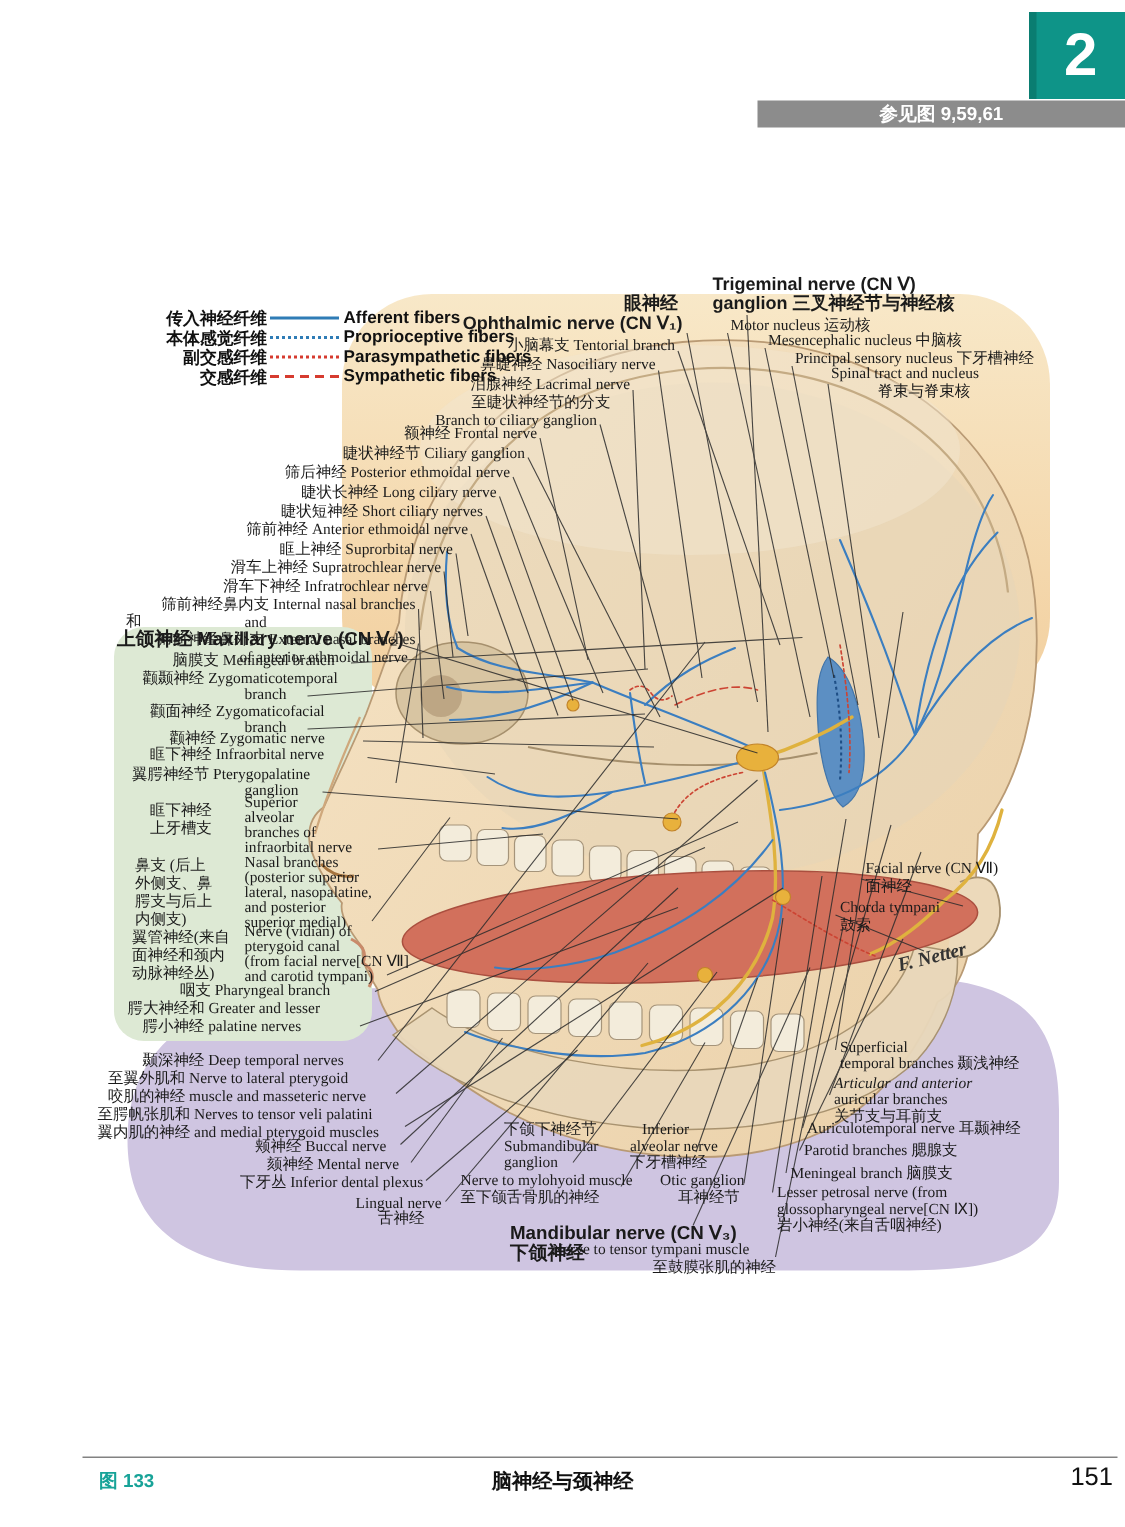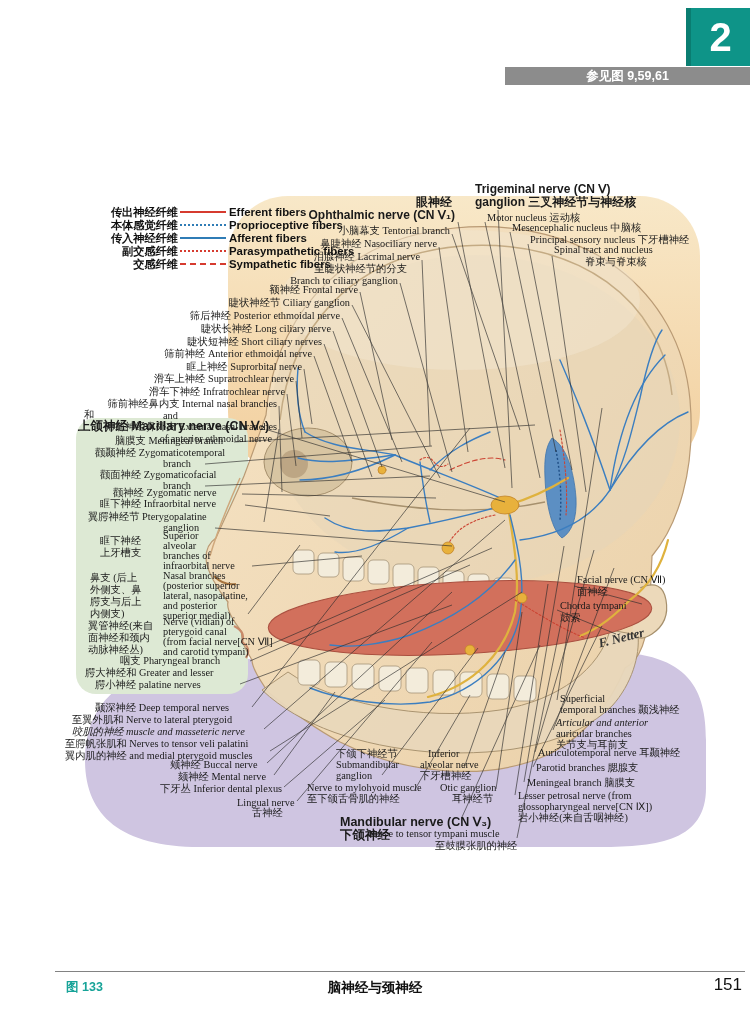--- a/index.html
+++ b/index.html
@@ -218,11 +218,6 @@
   </svg>
 
   <div id="legend">
-      <div class="lgrow">
-        <span class="zh">传出神经纤维</span>
-        <span class="sw solid-red"></span>
-        <span class="en">Efferent fibers</span>
-      </div>
       <div class="lgrow">
         <span class="zh">本体感觉纤维</span>
         <span class="sw dotted-blue"></span>

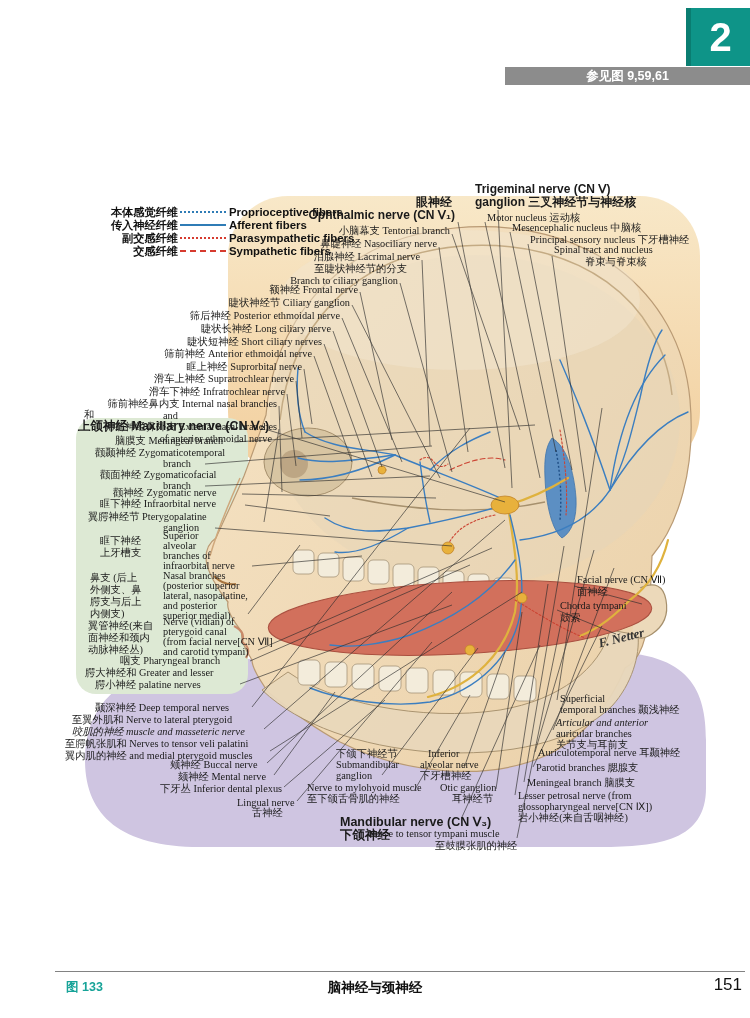--- a/index.html
+++ b/index.html
@@ -219,14 +219,14 @@
 
   <div id="legend">
       <div class="lgrow">
+        <span class="zh">传入神经纤维</span>
+        <span class="sw solid-blue"></span>
+        <span class="en">Afferent fibers</span>
+      </div>
+      <div class="lgrow">
         <span class="zh">本体感觉纤维</span>
         <span class="sw dotted-blue"></span>
         <span class="en">Proprioceptive fibers</span>
-      </div>
-      <div class="lgrow">
-        <span class="zh">传入神经纤维</span>
-        <span class="sw solid-blue"></span>
-        <span class="en">Afferent fibers</span>
       </div>
       <div class="lgrow">
         <span class="zh">副交感纤维</span>

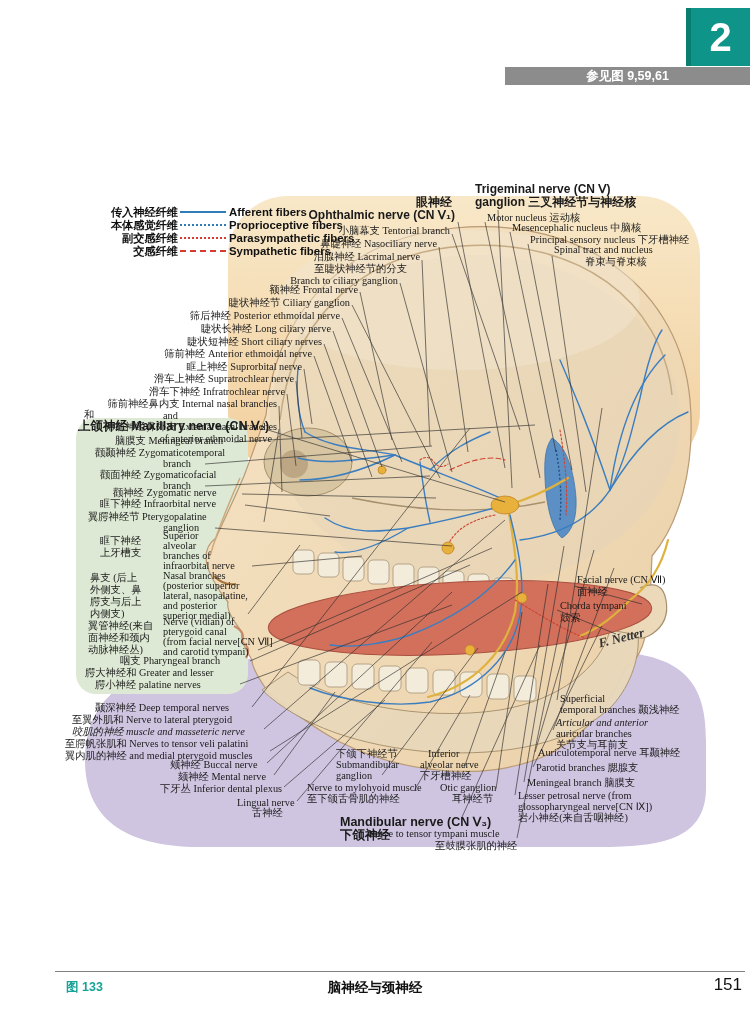--- a/index.html
+++ b/index.html
@@ -307,7 +307,7 @@
       <span class="lbl" style="top: 680px; left: 95px;">腭小神经 palatine nerves</span>
       <span class="lbl" style="top: 703px; left: 95px;">颞深神经 Deep temporal nerves</span>
       <span class="lbl" style="top: 715px; left: 72px;">至翼外肌和 Nerve to lateral pterygoid</span>
-      <span class="lbl" style="top: 727px; left: 72px; font-style: italic;">咬肌的神经 muscle and masseteric nerve</span>
+      <span class="lbl" style="top: 727px; left: 72px;">咬肌的神经 muscle and masseteric nerve</span>
       <span class="lbl" style="top: 739px; left: 65px;">至腭帆张肌和 Nerves to tensor veli palatini</span>
       <span class="lbl" style="top: 751px; left: 65px;">翼内肌的神经 and medial pterygoid muscles</span>
       <span class="lbl" style="top: 760px; left: 170px;">颊神经 Buccal nerve</span>

